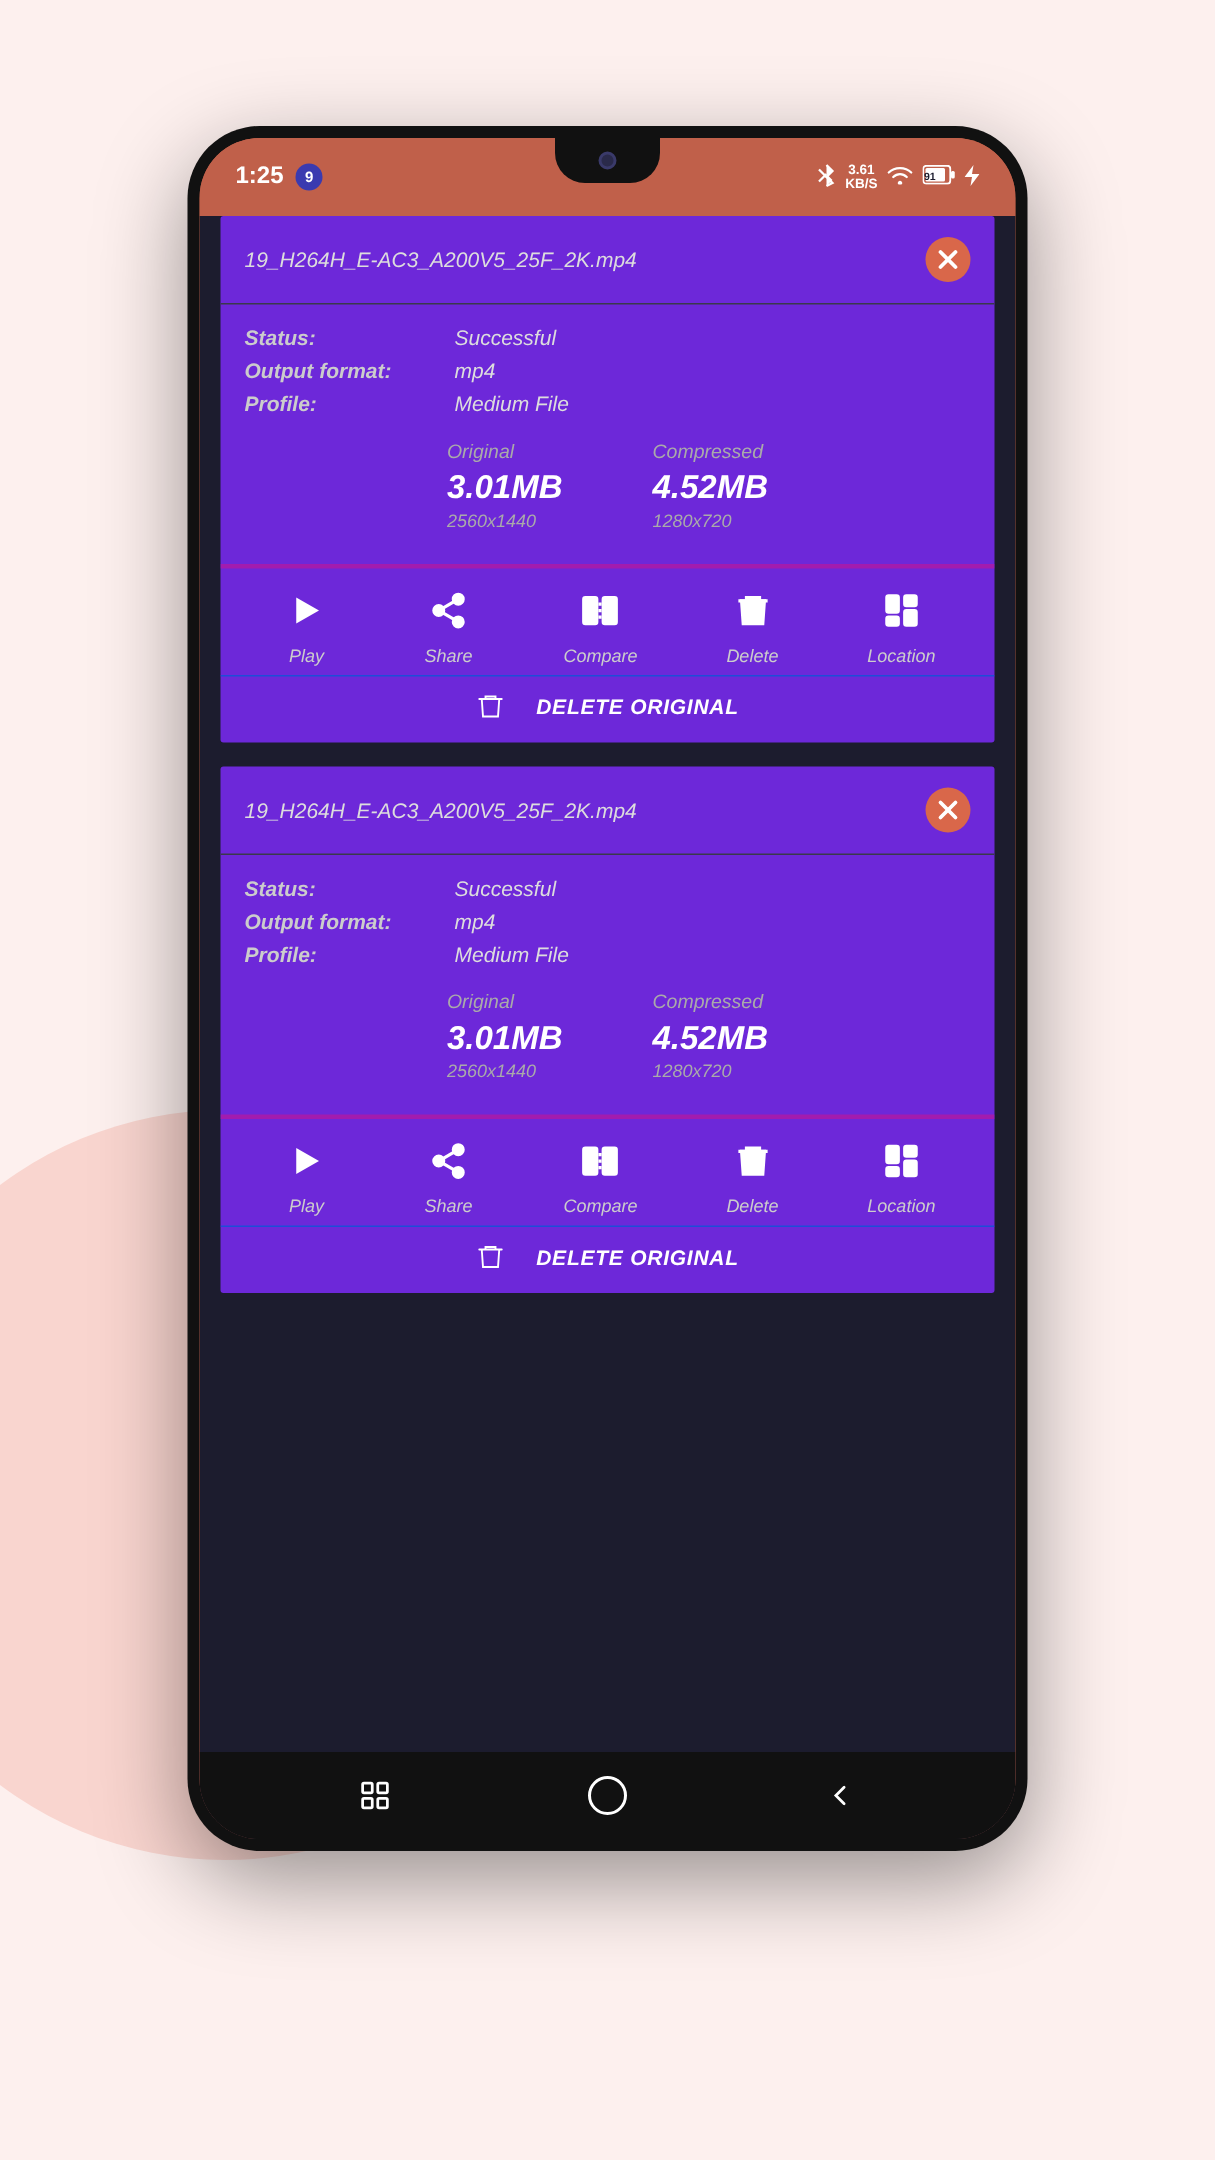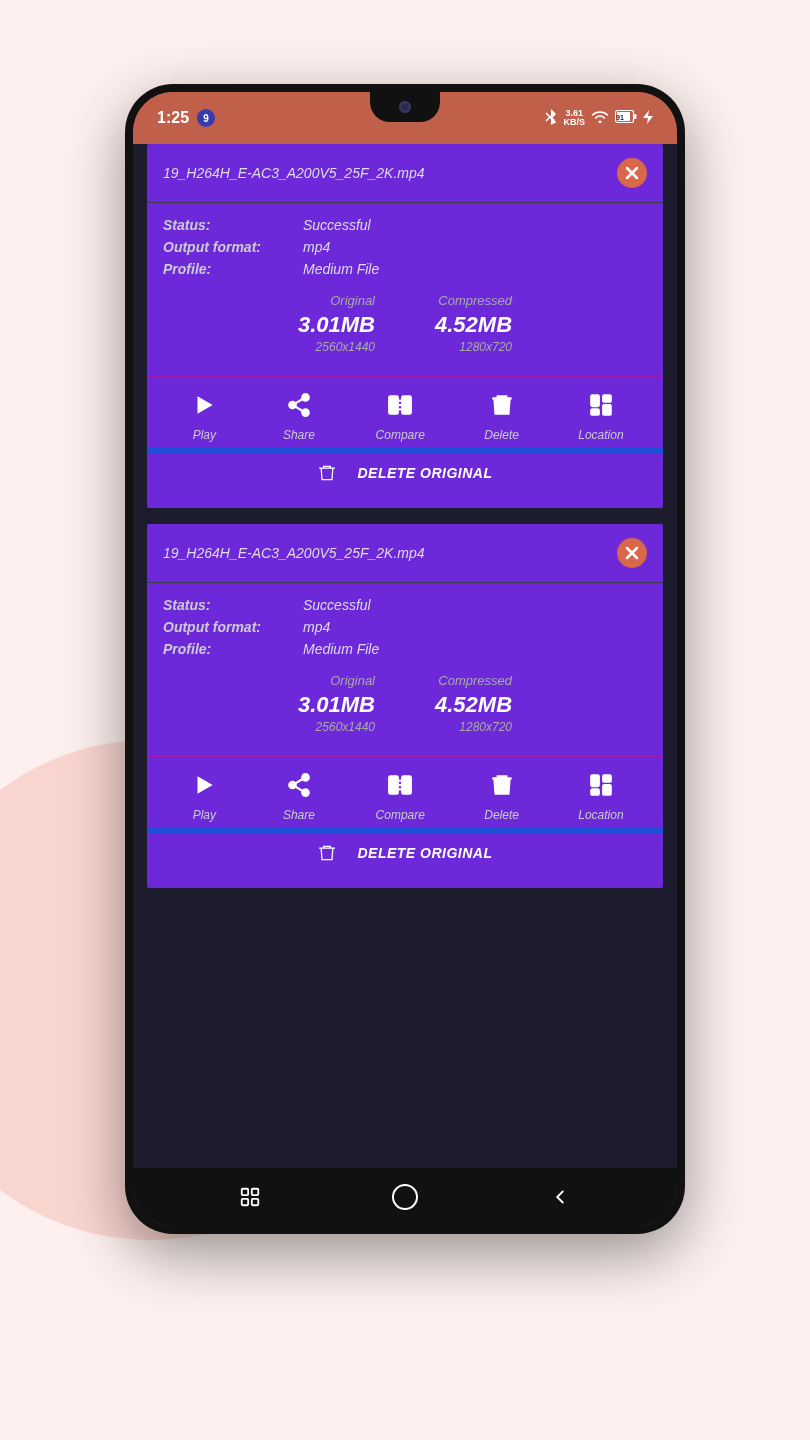--- a/index.html
+++ b/index.html
@@ -270,7 +270,7 @@
     }
 
     .size-col {
-      text-align: right;
+      text-align: left;
     }
 
     .size-col-label {

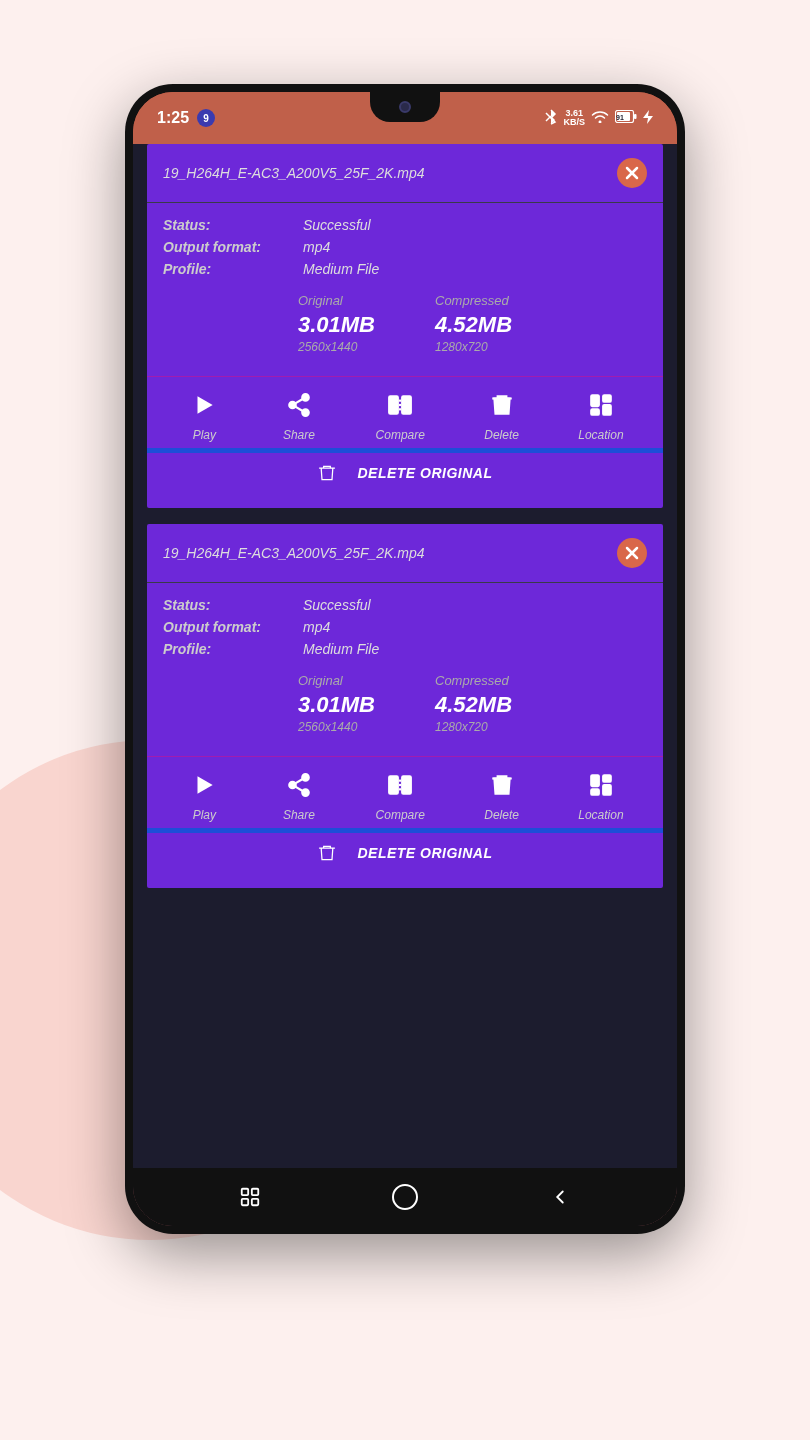--- a/index.html
+++ b/index.html
@@ -295,7 +295,7 @@
       display: flex;
       justify-content: space-around;
       padding: 10px 10px 6px;
-      border-top: 1px solid #a21caf;
+      border-top: 3px solid #a21caf;
       text-align: center;
     }
 

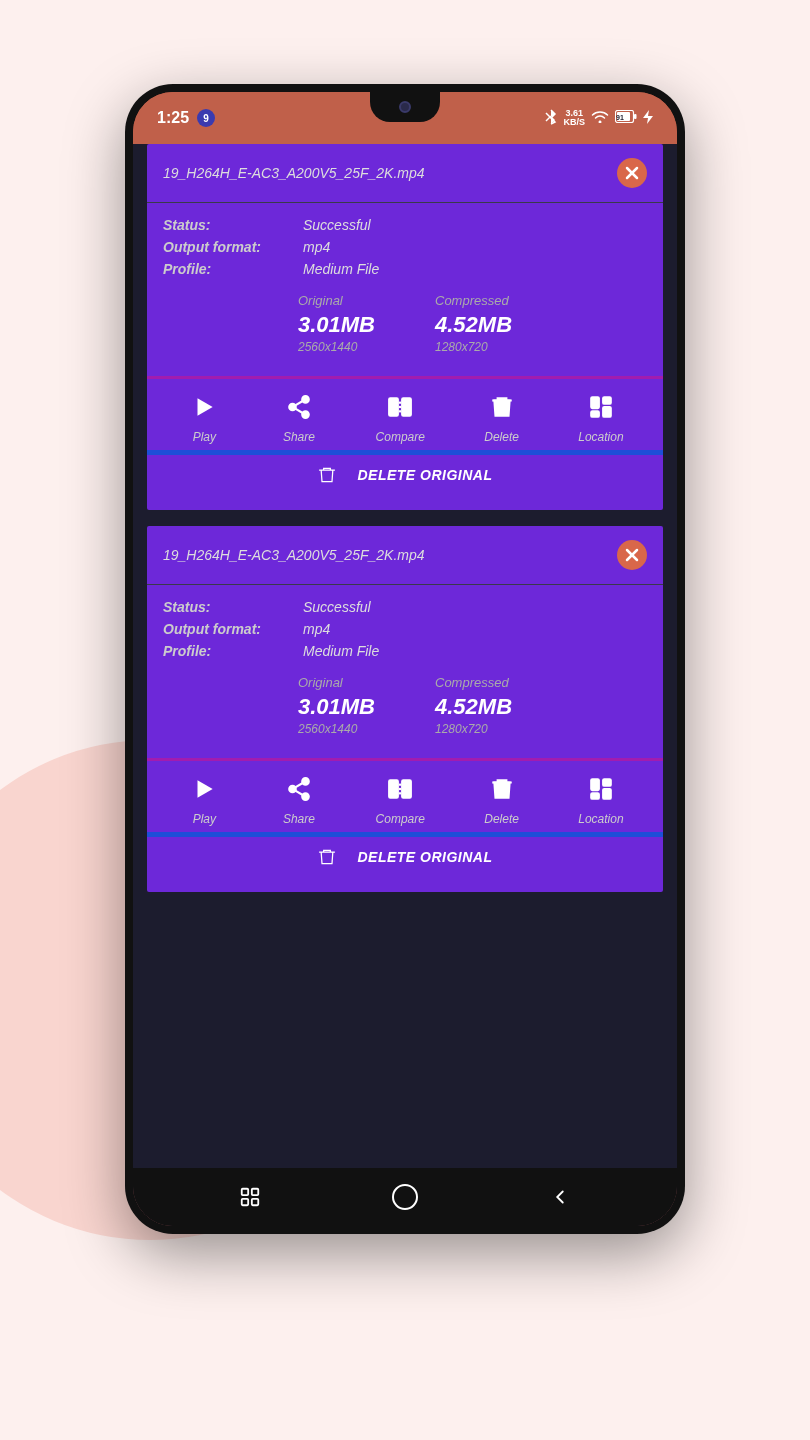--- a/index.html
+++ b/index.html
@@ -331,8 +331,8 @@
       align-items: center;
       justify-content: center;
       gap: 20px;
-      padding: 10px 16px 25px;
-      border-top: 5px solid #1d4ed8;
+      padding: 10px 16px 14px;
+      border-top: 1px solid #1d4ed8;
       cursor: pointer;
     }
 

